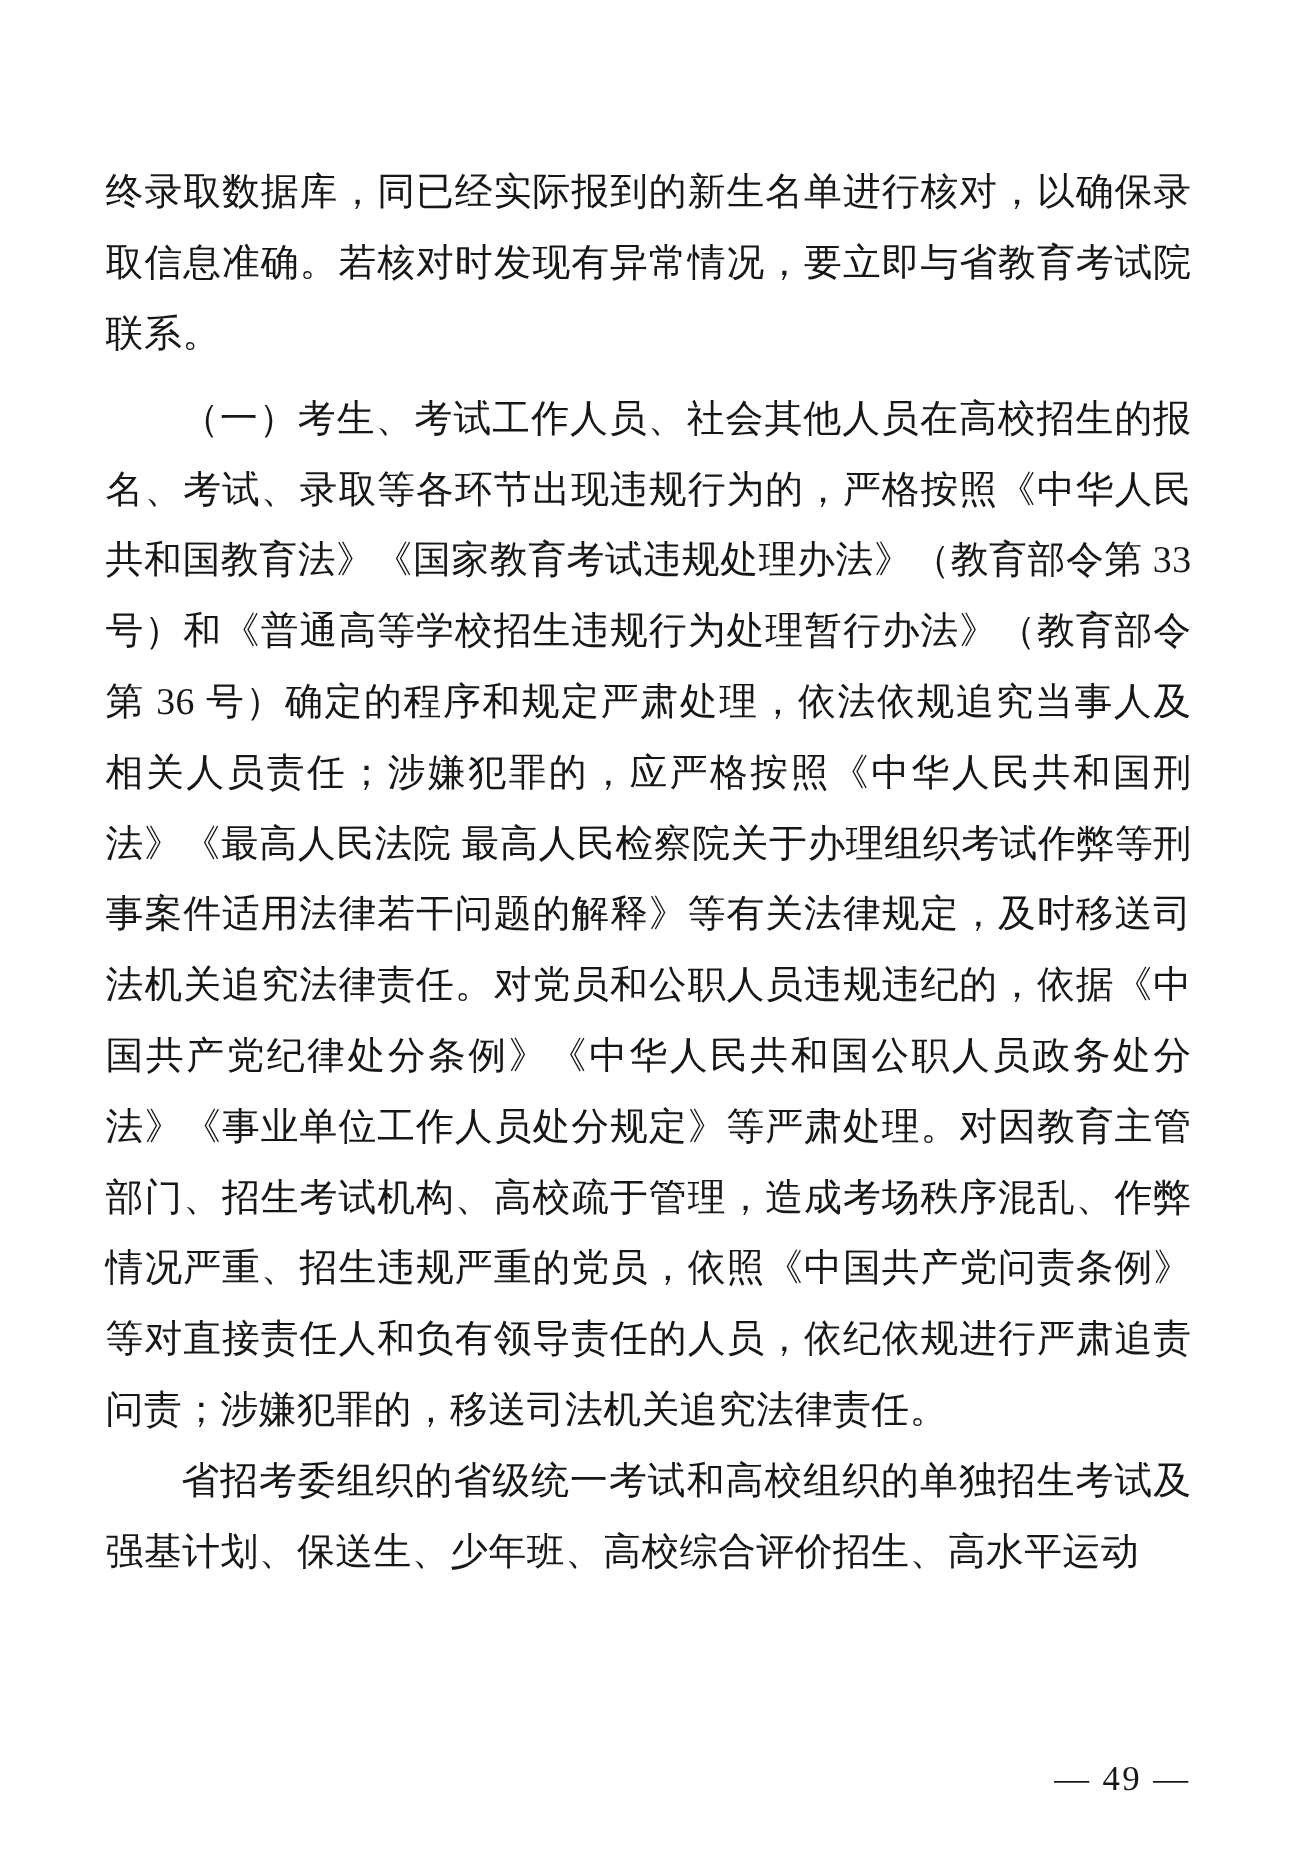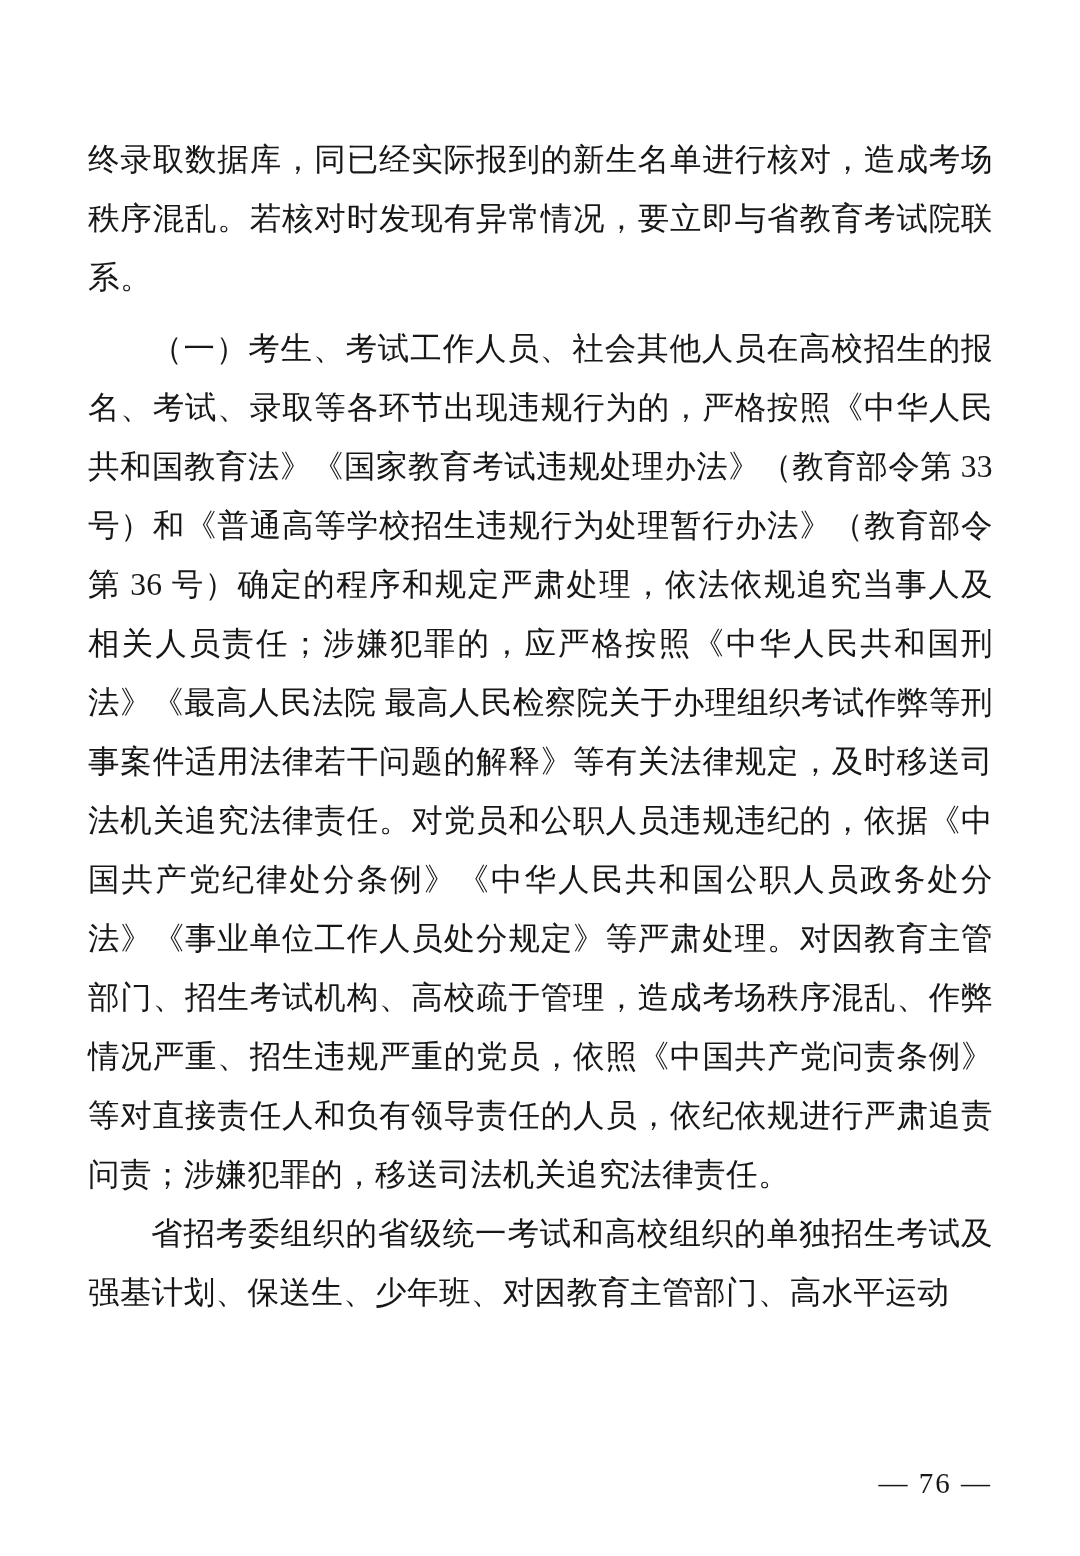--- a/index.html
+++ b/index.html
@@ -63,7 +63,7 @@
 <div class="page">
   <div class="content">
 
-    <p class="noindent">终录取数据库，同已经实际报到的新生名单进行核对，造成考场秩序混乱。若核对时发现有异常情况，要立即与省教育考试院联系。</p>
+    <p class="noindent">终录取数据库，同已经实际报到的新生名单进行核对，以确保录取信息准确。若核对时发现有异常情况，要立即与省教育考试院联系。</p>
 
     <div class="gap-small"></div>
 

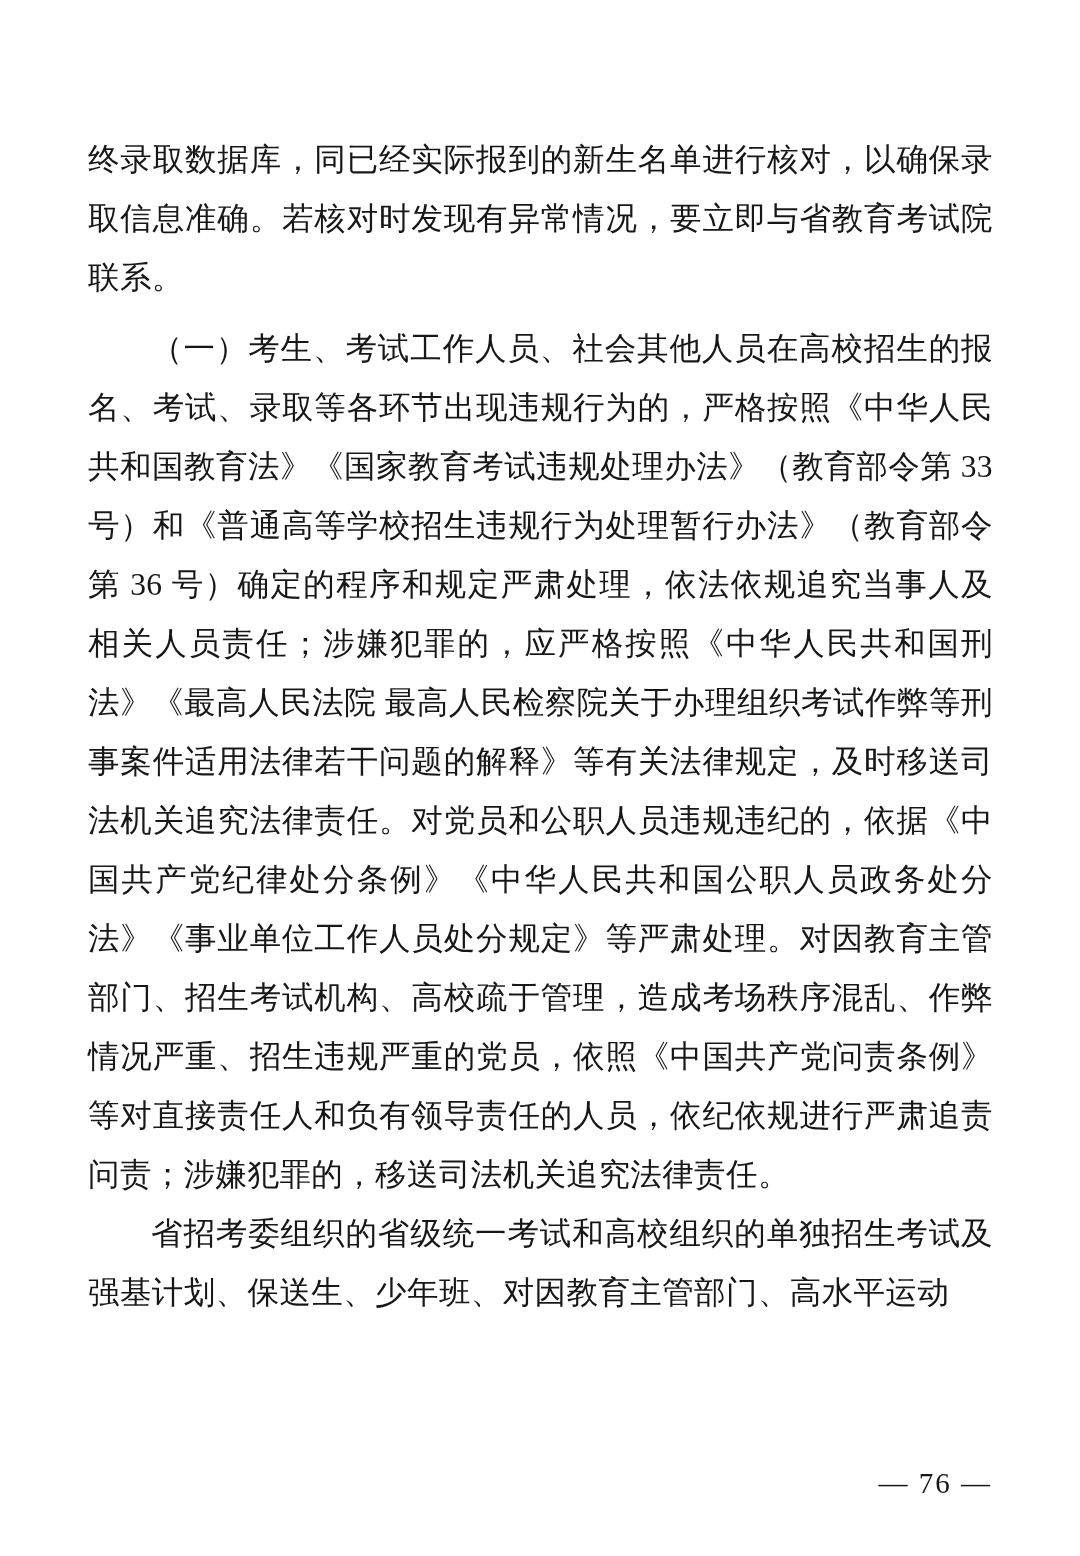--- a/index.html
+++ b/index.html
@@ -72,7 +72,7 @@
 
     <p class="indent">（一）考生、考试工作人员、社会其他人员在高校招生的报名、考试、录取等各环节出现违规行为的，严格按照《中华人民共和国教育法》《国家教育考试违规处理办法》（教育部令第 33 号）和《普通高等学校招生违规行为处理暂行办法》（教育部令第 36 号）确定的程序和规定严肃处理，依法依规追究当事人及相关人员责任；涉嫌犯罪的，应严格按照《中华人民共和国刑法》《最高人民法院 最高人民检察院关于办理组织考试作弊等刑事案件适用法律若干问题的解释》等有关法律规定，及时移送司法机关追究法律责任。对党员和公职人员违规违纪的，依据《中国共产党纪律处分条例》《中华人民共和国公职人员政务处分法》《事业单位工作人员处分规定》等严肃处理。对因教育主管部门、招生考试机构、高校疏于管理，造成考场秩序混乱、作弊情况严重、招生违规严重的党员，依照《中国共产党问责条例》等对直接责任人和负有领导责任的人员，依纪依规进行严肃追责问责；涉嫌犯罪的，移送司法机关追究法律责任。</p>
 
-    <p class="indent">省招考委组织的省级统一考试和高校组织的单独招生考试及强基计划、保送生、少年班、对因教育主管部门、高水平运动</p>
+    <p class="indent">省招考委组织的省级统一考试和高校组织的单独招生考试及强基计划、保送生、少年班、高校综合评价招生、高水平运动</p>
 
   </div>
 

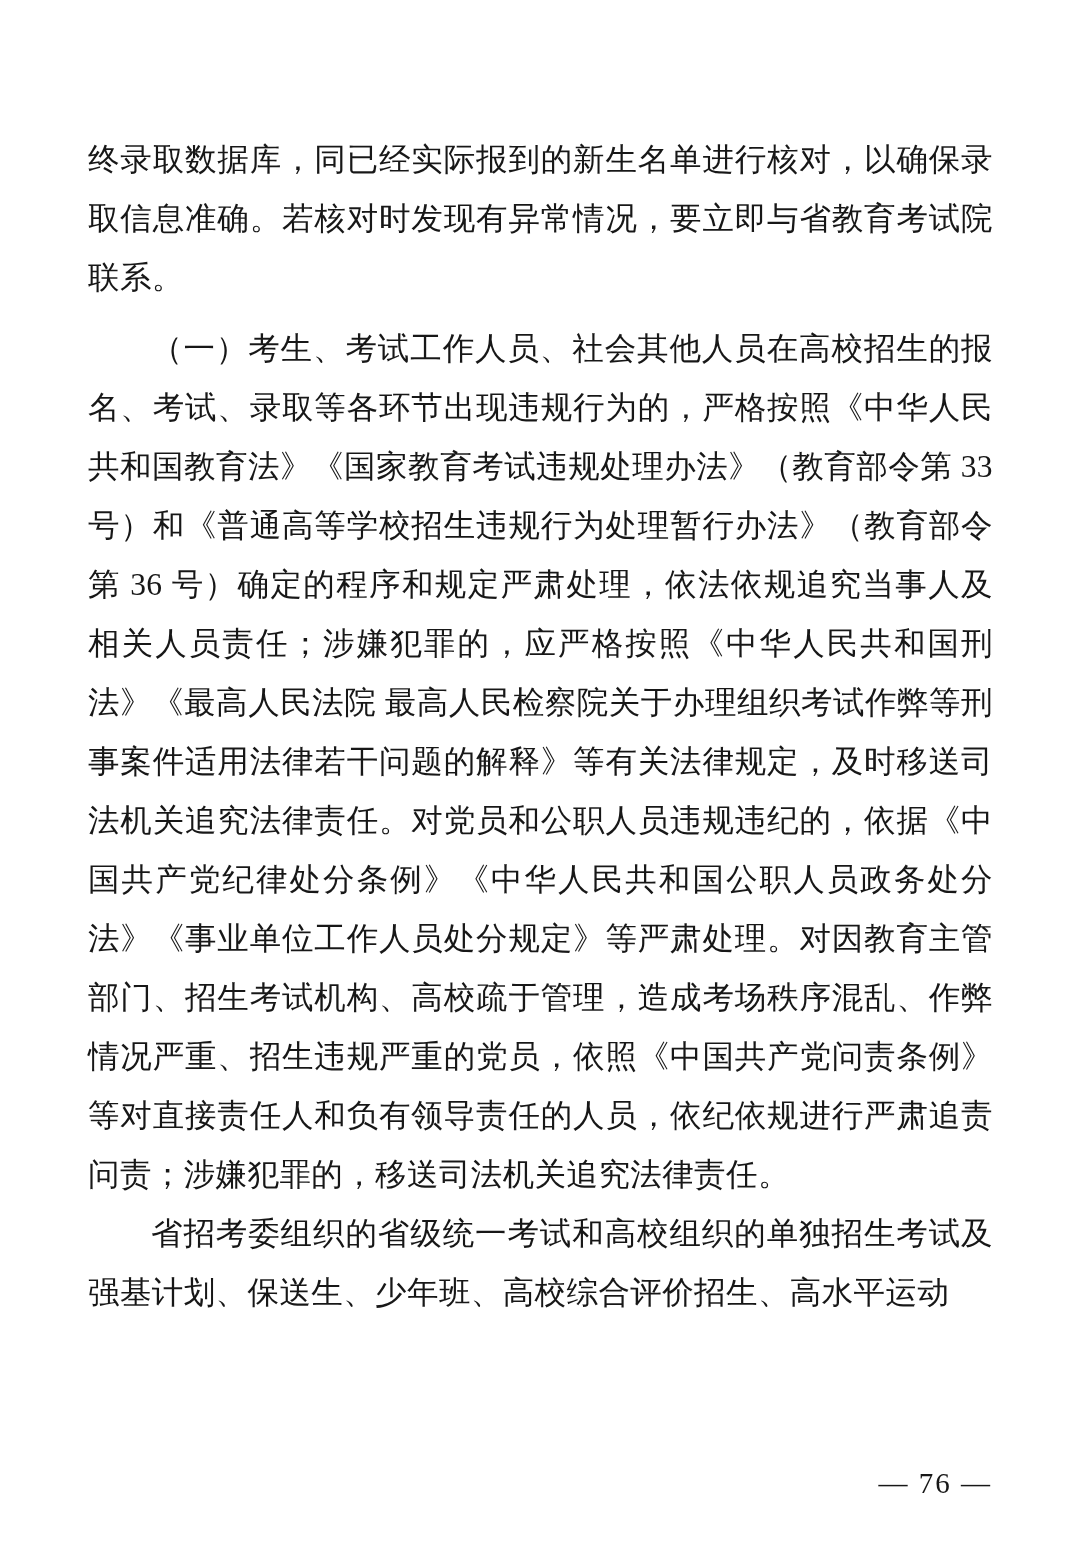--- a/index.html
+++ b/index.html
@@ -76,7 +76,7 @@
 
   </div>
 
-  <div class="page-number">— 76 —</div>
+  <div class="page-number">— 49 —</div>
 </div>
 
 </body></html>

